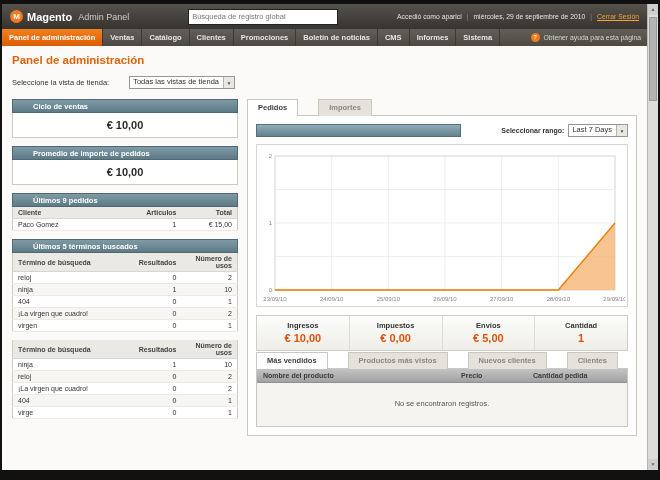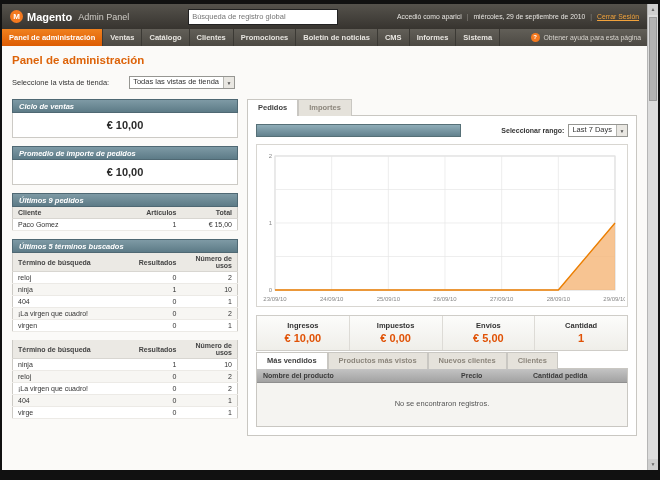--- a/index.html
+++ b/index.html
@@ -44,7 +44,7 @@
   .col-right { flex:1; min-width:0; }
 
   .dash-block { margin-bottom:8px; }
-  .dash-head { height:14px; background:linear-gradient(#7e9aa5,#5d7b87); border:1px solid #4f6873; color:#fff; font-size:7.5px; font-weight:bold; line-height:13px; padding:0 6px;font-style:italic; }
+  .dash-head { height:14px; background:linear-gradient(#7e9aa5,#5d7b87); border:1px solid #4f6873; color:#fff; font-size:7.5px; font-weight:bold; line-height:13px; padding:0 20px; }
   .dash-value { border:1px solid #cccac5; border-top:none; background:#fff; text-align:center; font-size:11px; font-weight:bold; color:#2b2b2b; padding:6px 0; }
 
   table.dash-table { width:100%; border-collapse:collapse; border:1px solid #cccac5; border-top:none; background:#fff; }

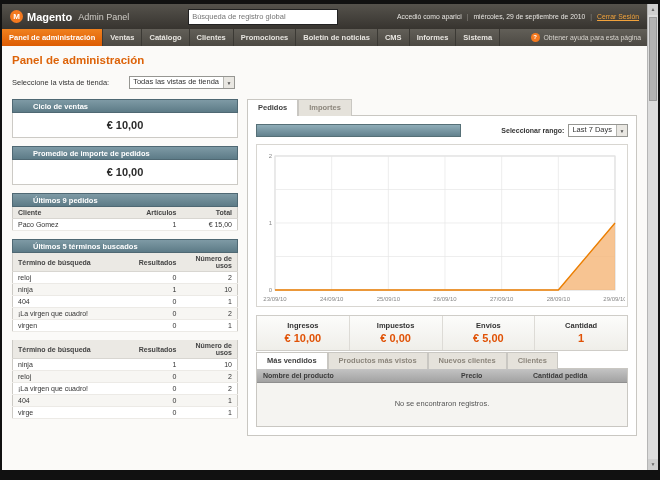--- a/index.html
+++ b/index.html
@@ -55,7 +55,7 @@
   table.dash-table .num2 { text-align:right; width:56px; }
 
   
-  .tabs { display:flex; gap:0; position:relative; z-index:2; margin-bottom:-1px; }
+  .tabs { display:flex; gap:20px; position:relative; z-index:2; margin-bottom:-1px; }
   .tab { border:1px solid #c9c7c2; border-bottom:none; background:#e5e2db; color:#8c867c; font-size:7.5px; font-weight:bold; padding:3px 10px 4px; cursor:pointer; white-space:nowrap; }
   .tab.active { background:#fff; color:#3f3f3f; }
   .panel { border:1px solid #c9c7c2; background:#fff; padding:8px; }

